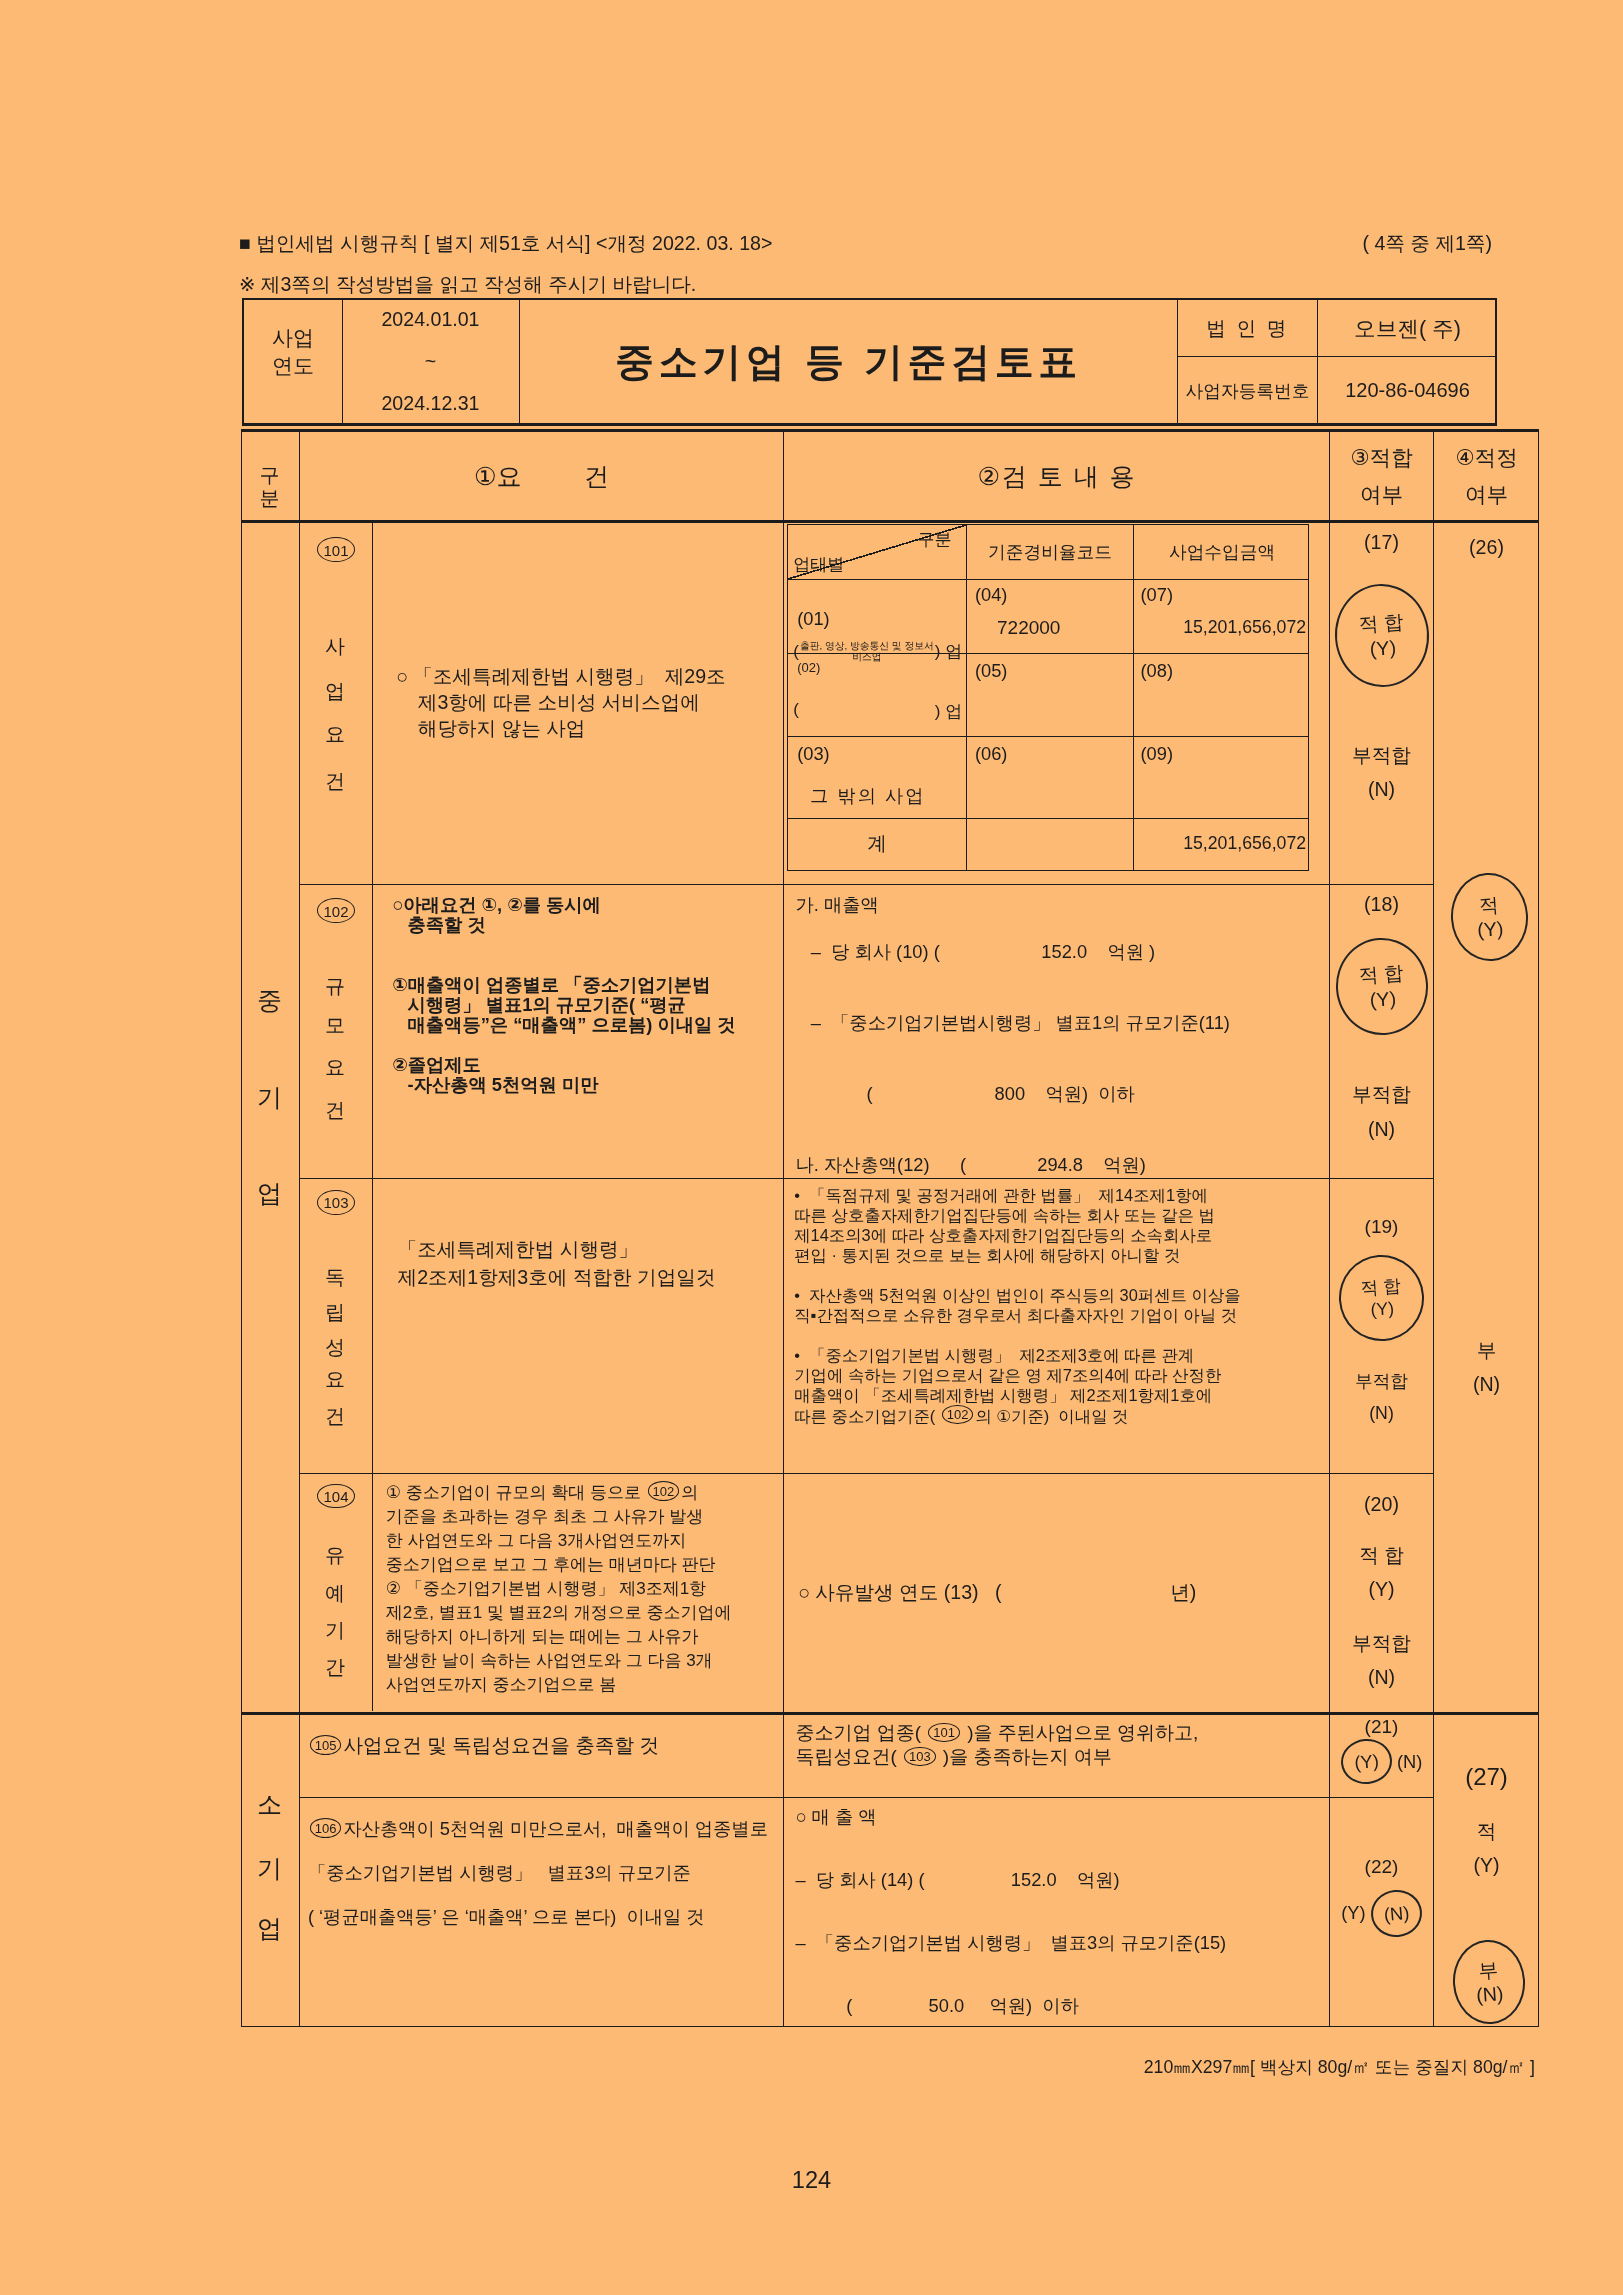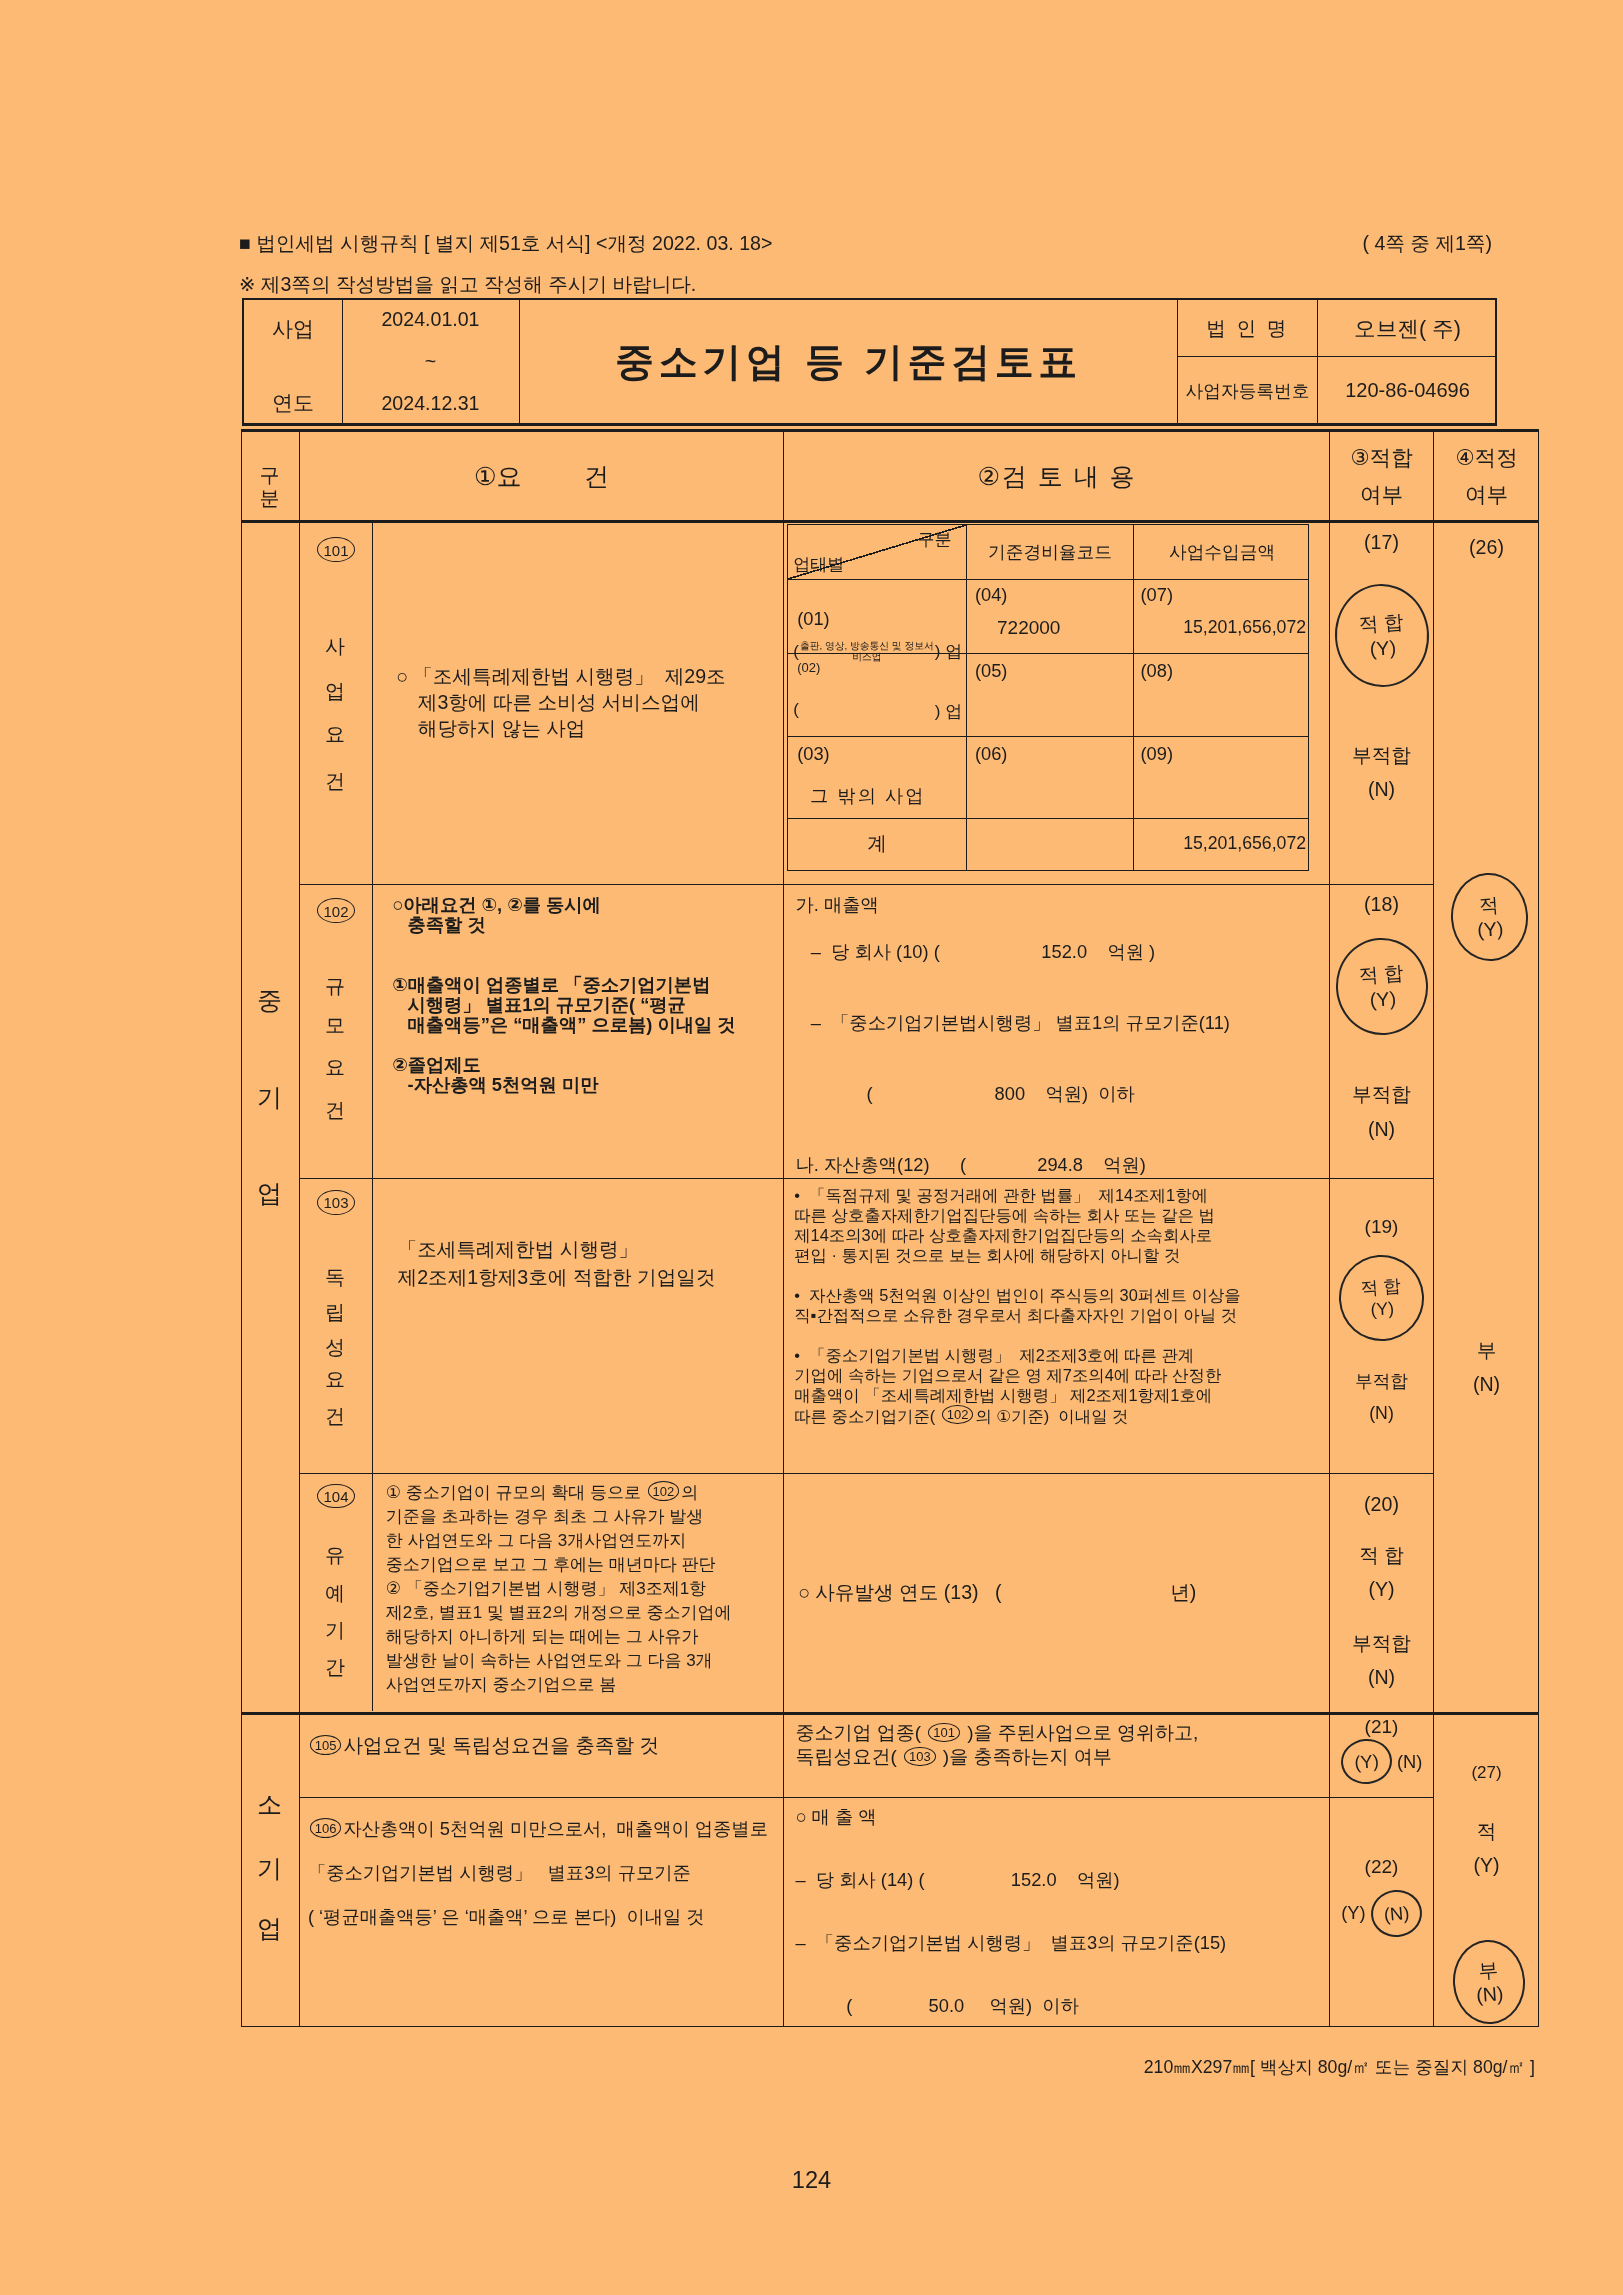--- a/index.html
+++ b/index.html
@@ -45,7 +45,7 @@
     <div class="ln" style="left:1073px;top:0;width:1.3px;height:100%;"></div>
     <div class="ln" style="left:933px;top:56px;width:319px;height:1.3px;"></div>
 
-    <div class="c col" style="left:0;top:4px;width:98px;height:100%;justify-content:space-between;padding:10.5px 0;font-size:21px;">
+    <div class="c col" style="left:0;top:13px;width:98px;height:100%;padding:10.5px 0;font-size:21px;">
       <span>사업</span>
       <span>연도</span>
     </div>

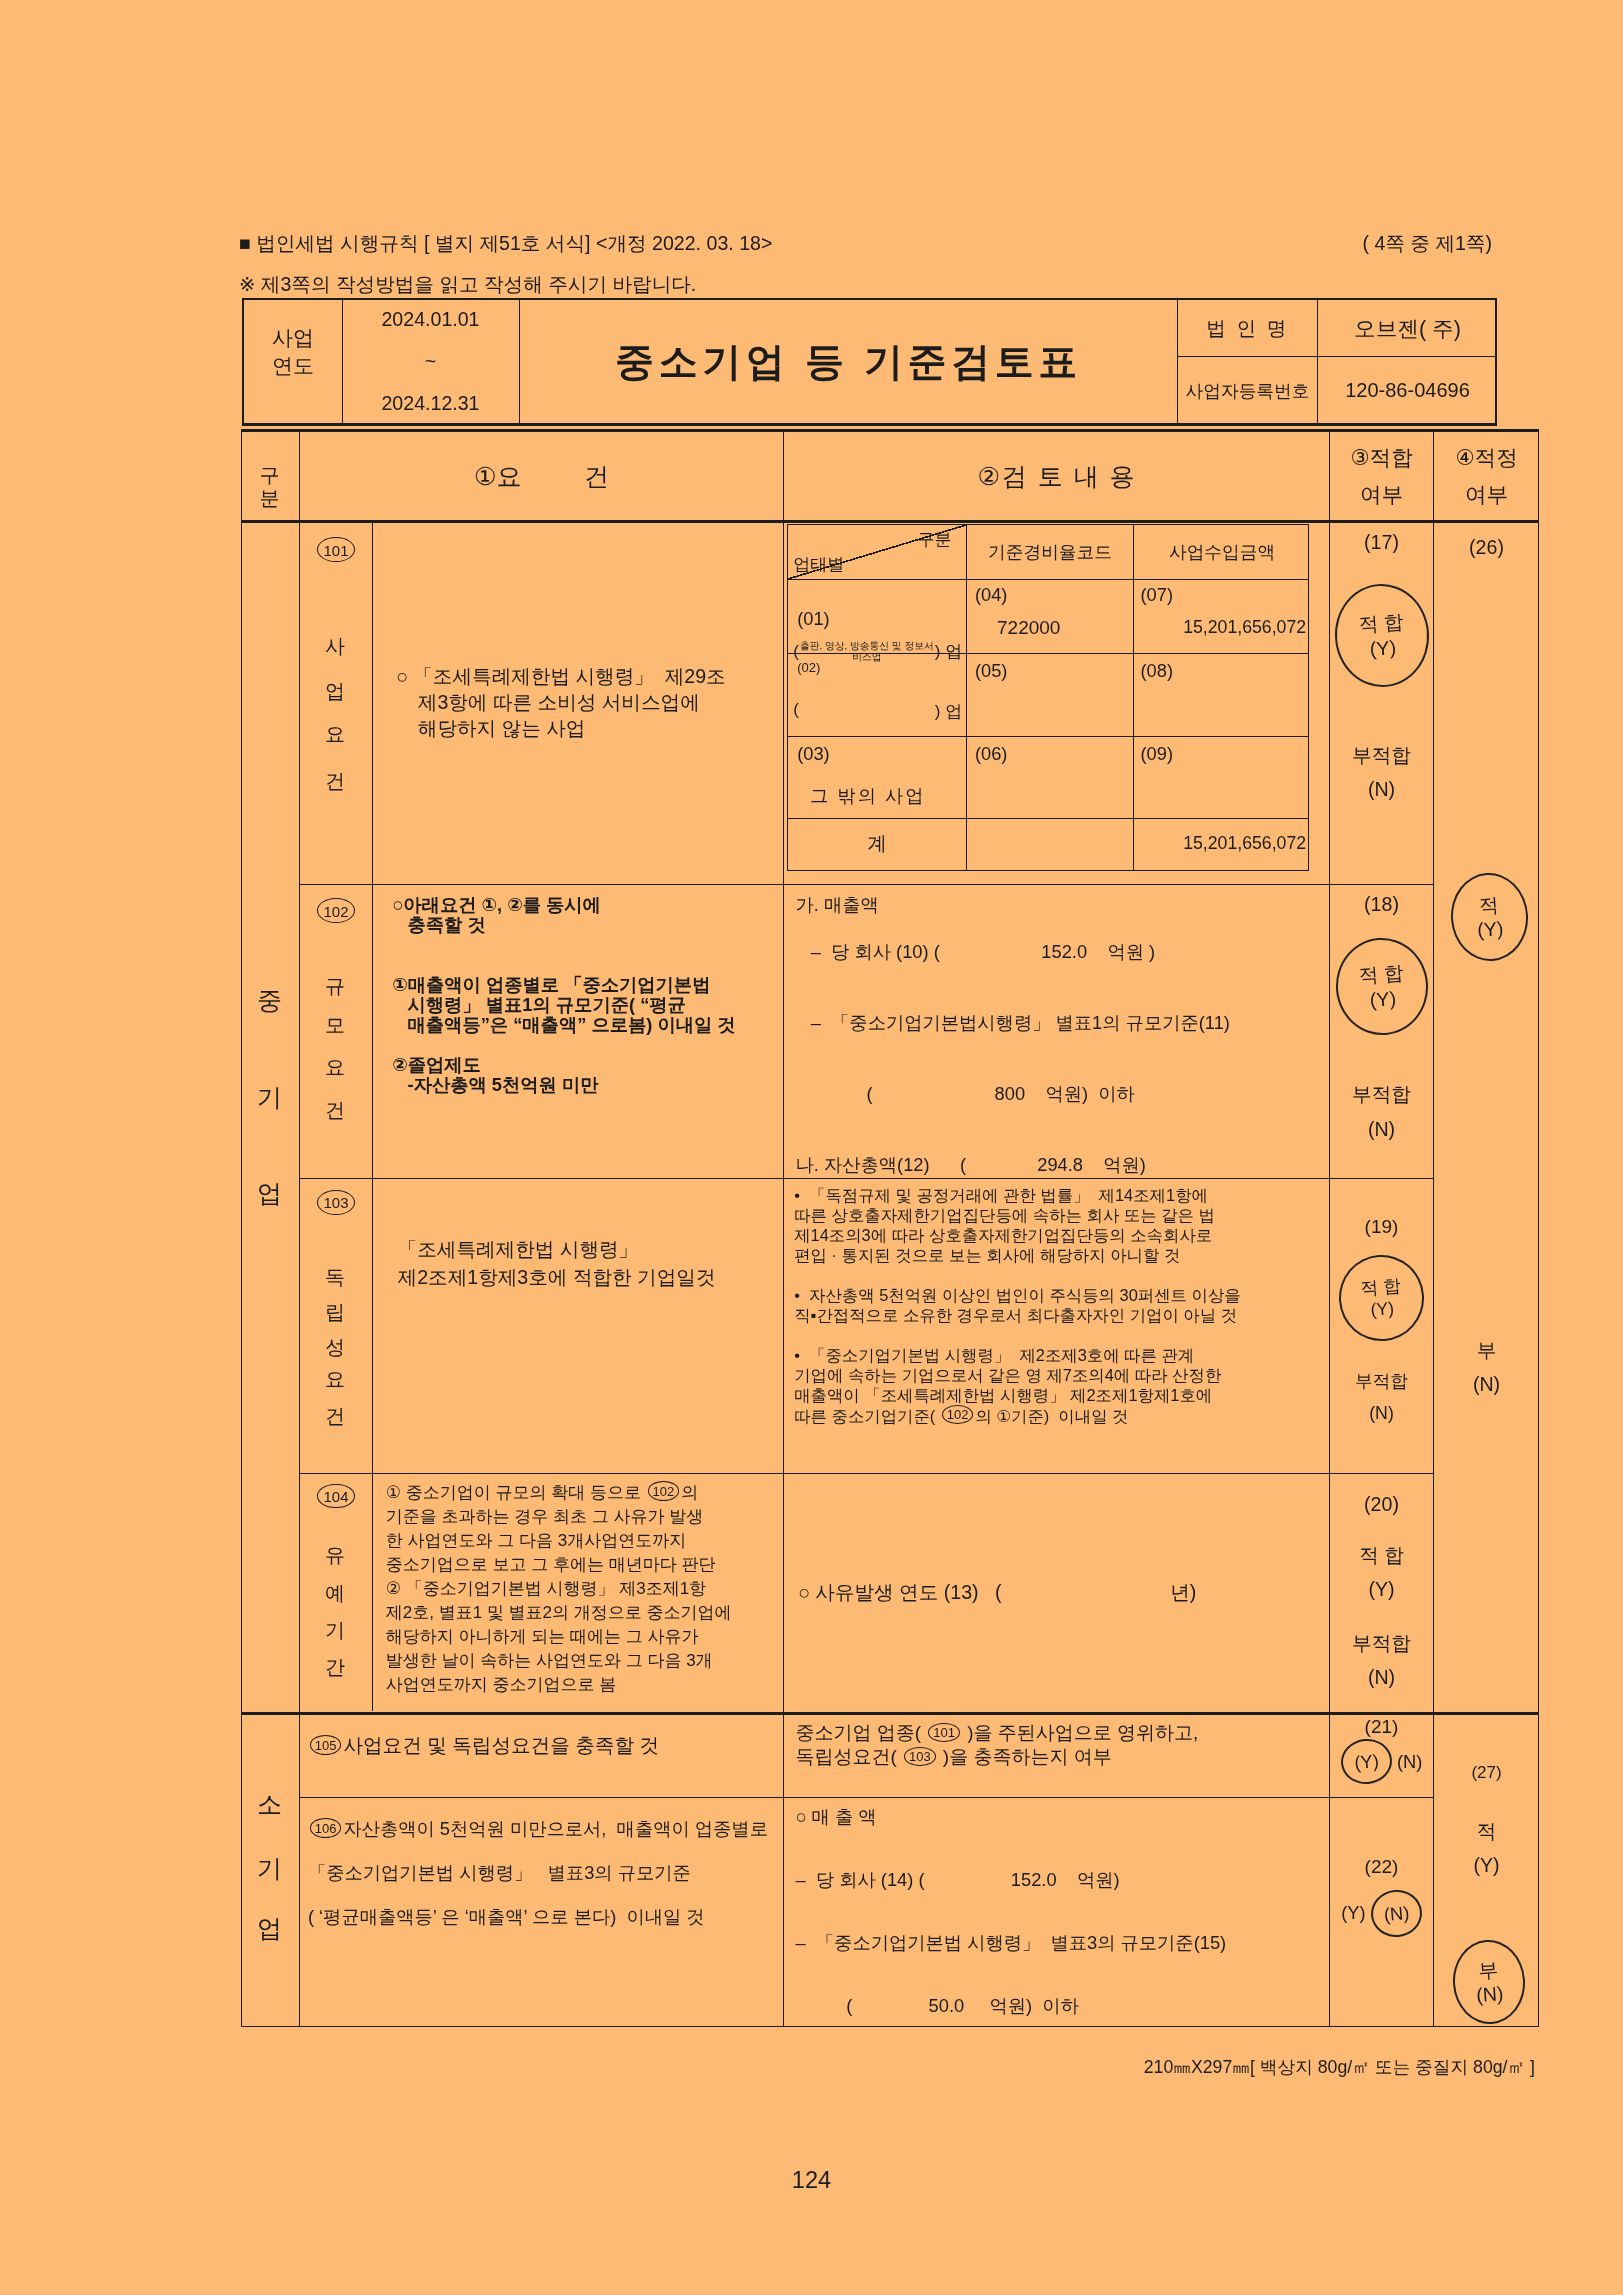--- a/index.html
+++ b/index.html
@@ -317,7 +317,7 @@
       </div>
     </div>
     <div class="c" style="left:1193px;top:1280px;width:103px;height:314px;">
-      <span class="c" style="left:0;top:51px;width:100%;text-align:center;font-size:17px;">(27)</span>
+      <span class="c" style="left:0;top:51px;width:100%;text-align:center;font-size:24px;">(27)</span>
       <div class="stack c" style="left:0;top:106px;width:100%;font-size:19.6px;">
         <span>적</span>
         <span>(Y)</span>

